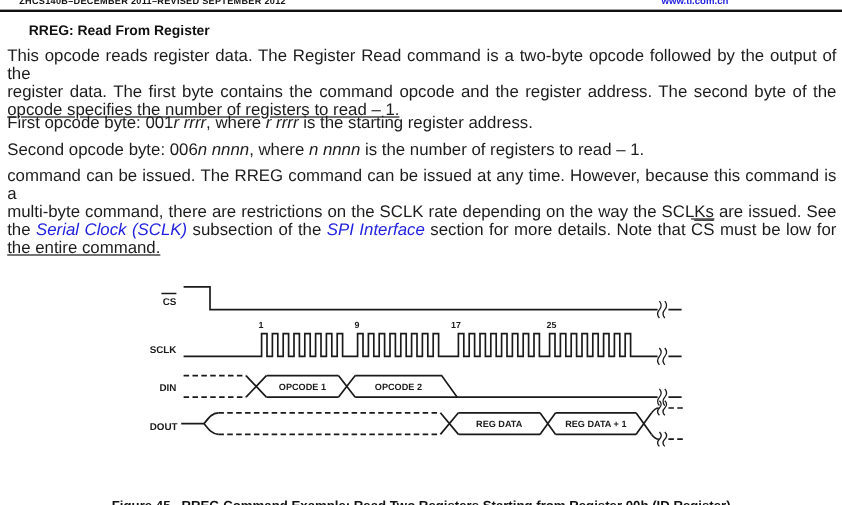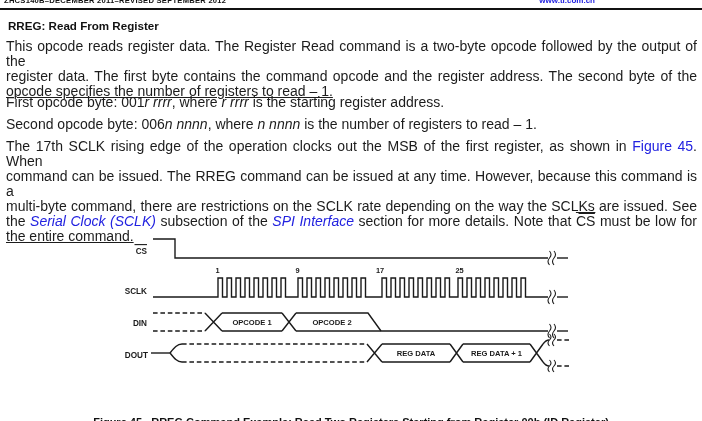--- a/index.html
+++ b/index.html
@@ -10,7 +10,7 @@
   }
   .abs{position:absolute;}
   
-  .pagehead{top:0;left:0;width:600px;height:7px;overflow:hidden;}
+  .pagehead{top:0;left:12px;width:600px;height:7px;overflow:hidden;}
   .ph-inner{position:absolute;top:-4px;left:4px;right:5px;display:flex;justify-content:space-between;}
   .ph-left{font-size:7.6px;font-weight:bold;letter-spacing:.25px;color:#111;}
   .ph-right{font-size:8px;font-weight:bold;color:#2222e0;}

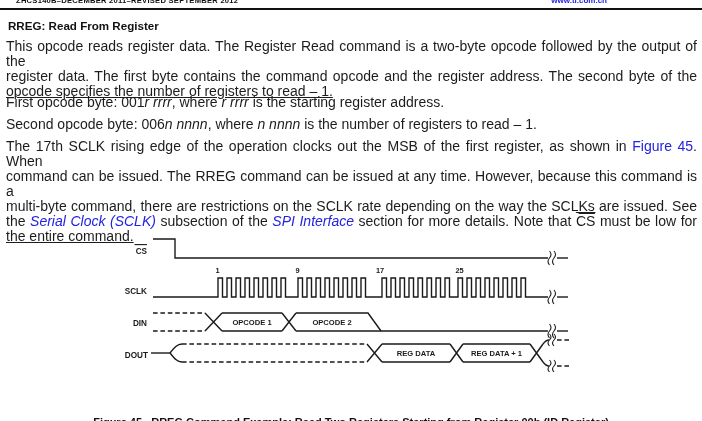--- a/index.html
+++ b/index.html
@@ -15,7 +15,7 @@
   .ph-left{font-size:7.6px;font-weight:bold;letter-spacing:.25px;color:#111;}
   .ph-right{font-size:8px;font-weight:bold;color:#2222e0;}
   .rule{top:8px;left:0;width:702px;height:2.4px;background:#111;}
-  .h2{top:19px;left:8px;font-size:11.6px;font-weight:bold;color:#111;}
+  .h2{top:19px;left:24px;font-size:11.6px;font-weight:bold;color:#111;}
   .body-txt{font-size:14px;line-height:15px;color:#1c1c1c;}
   .col{left:6px;width:691px;}
   .jl{text-align:justify;text-align-last:justify;}

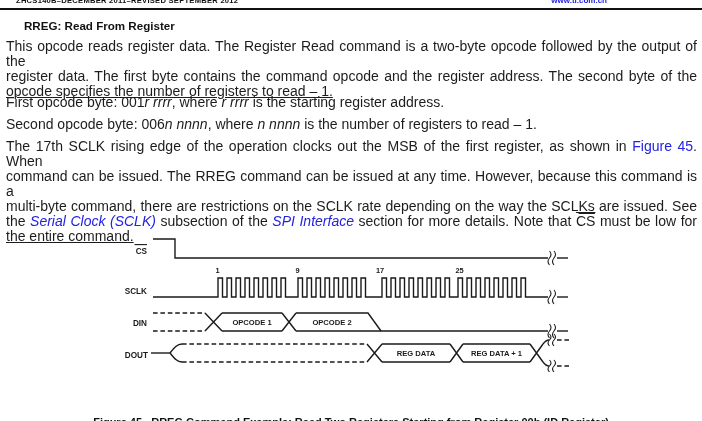--- a/index.html
+++ b/index.html
@@ -59,7 +59,6 @@
 <div class="abs col body-txt" style="top:117px;"><span>Second opcode byte: 006</span><span class="it">n nnnn</span><span>, where </span><span class="it">n nnnn</span><span> is the number of registers to read – 1.</span></div>
 
 <div class="abs col body-txt" style="top:139px;">
-  <div class="jl"><span>The 17th SCLK rising edge of the operation clocks out the MSB of the first register, as shown in </span><span class="lnk">Figure 45</span><span>. When</span></div>
   <div class="jl">command can be issued. The RREG command can be issued at any time. However, because this command is a</div>
   <div class="jl"><span>multi-byte command, there are restrictions on the SCLK rate depending on the way the SCL</span><span class="unl">Ks</span><span> are issued. See</span></div>
   <div class="jl"><span>the </span><span class="lnk-it">Serial Clock (SCLK)</span><span> subsection of the </span><span class="lnk-it">SPI Interface</span><span> section for more details. Note that </span><span class="ovl">CS</span><span> must be low for</span></div>

